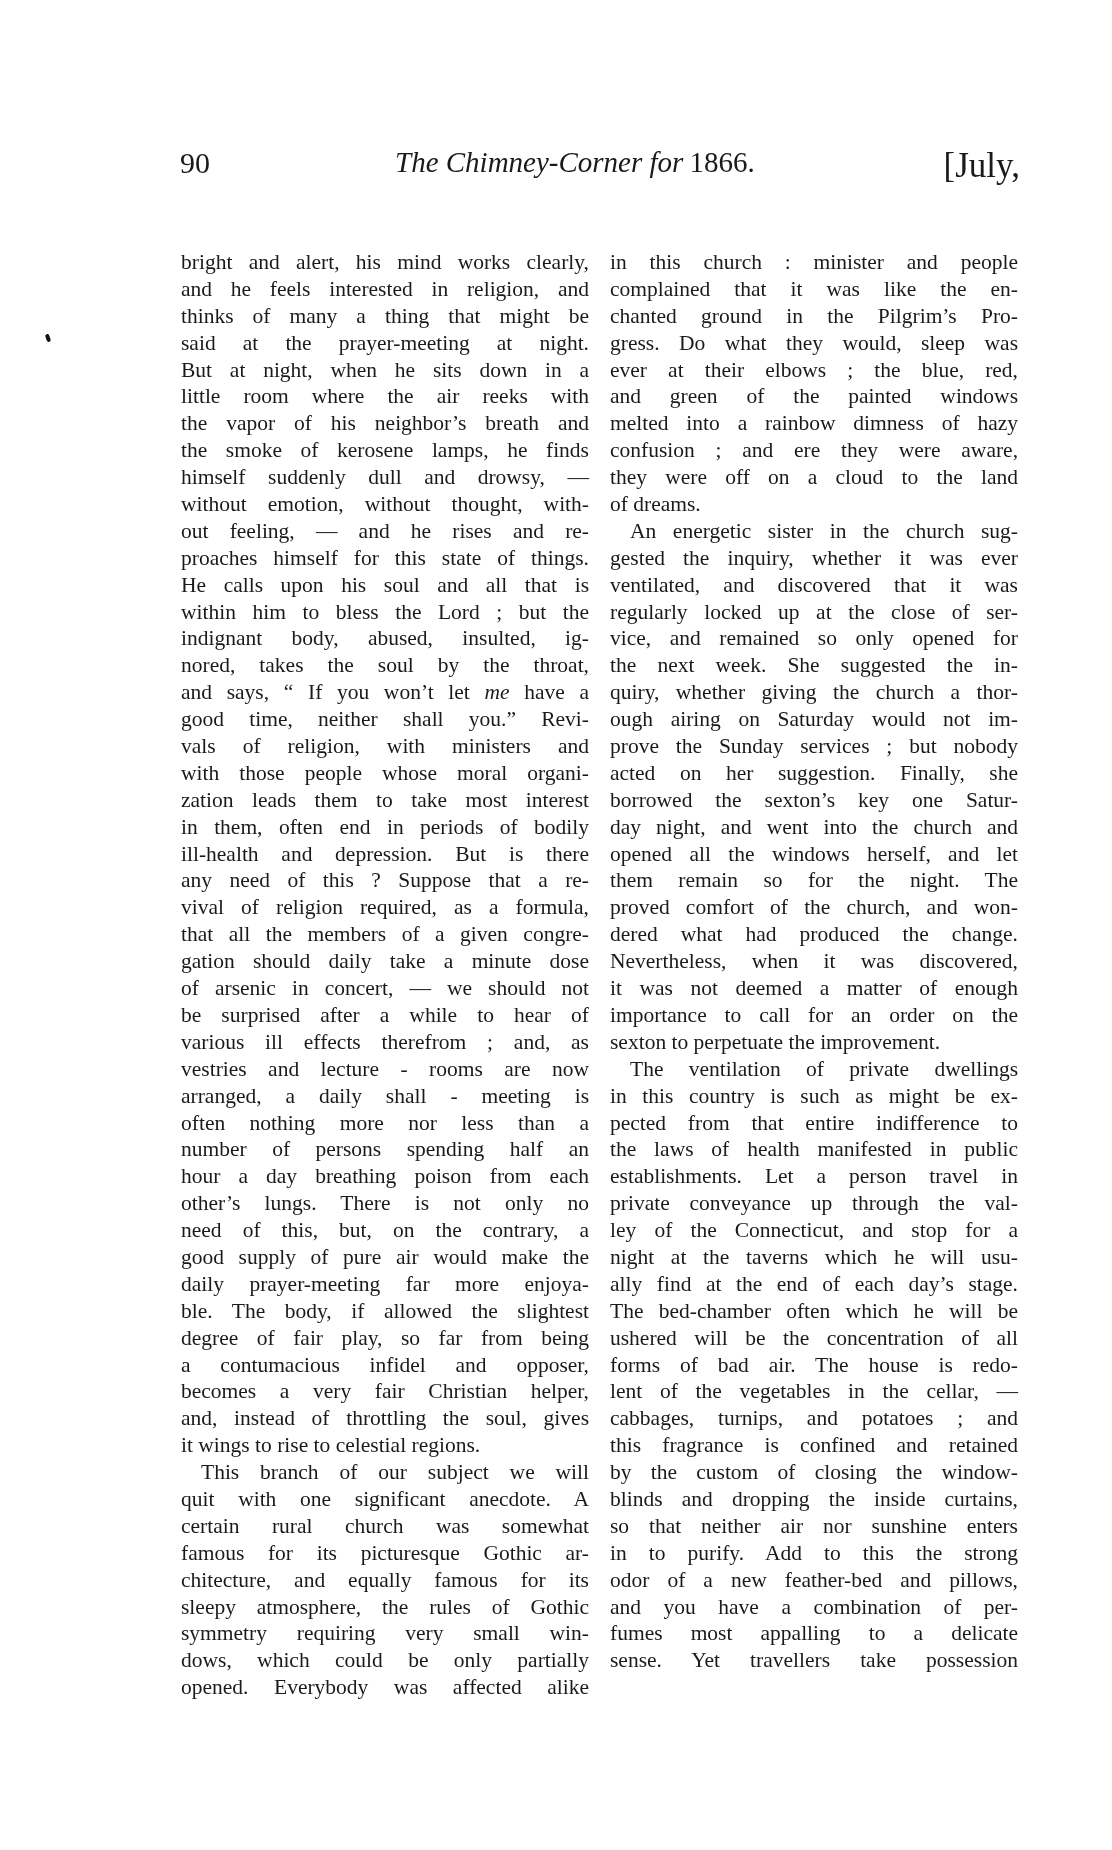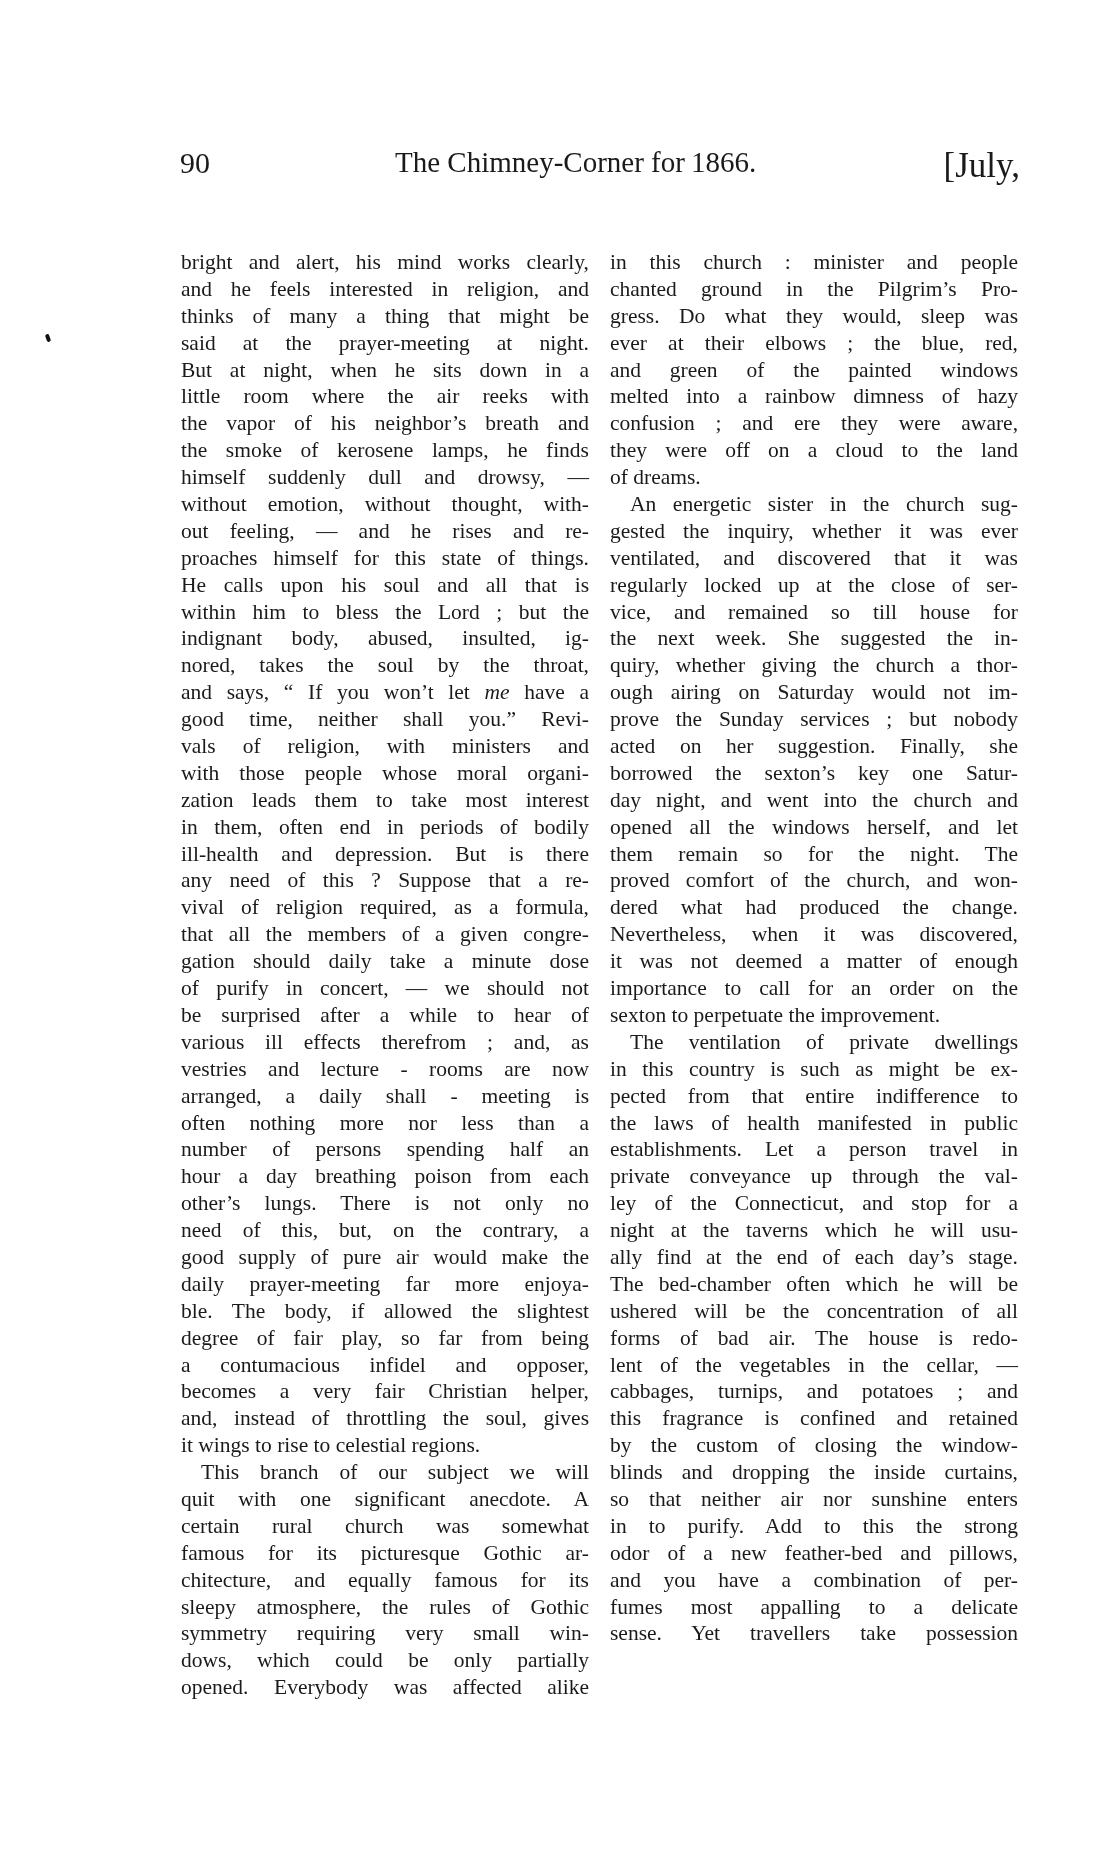--- a/index.html
+++ b/index.html
@@ -9,7 +9,7 @@
   .running-head { position: absolute; top: 146px; left: 180px; width: 840px; height: 40px; }
   .page-number { position: absolute; left: 0; top: 0; font-size: 30px; letter-spacing: 0px; }
   .running-title { position: absolute; left: 215px; top: 0; font-size: 29px; white-space: nowrap; }
-  .running-title .t-italic { }
+  .running-title .t-italic { font-style: italic; }
   .running-title .t-year { font-style: normal; margin-left: 6px; margin-top: 24px; }
   .running-month { position: absolute; right: 0; top: 0; font-size: 35px; }
   .column { position: absolute; top: 209px; width: 408px; margin-top: 40px; }

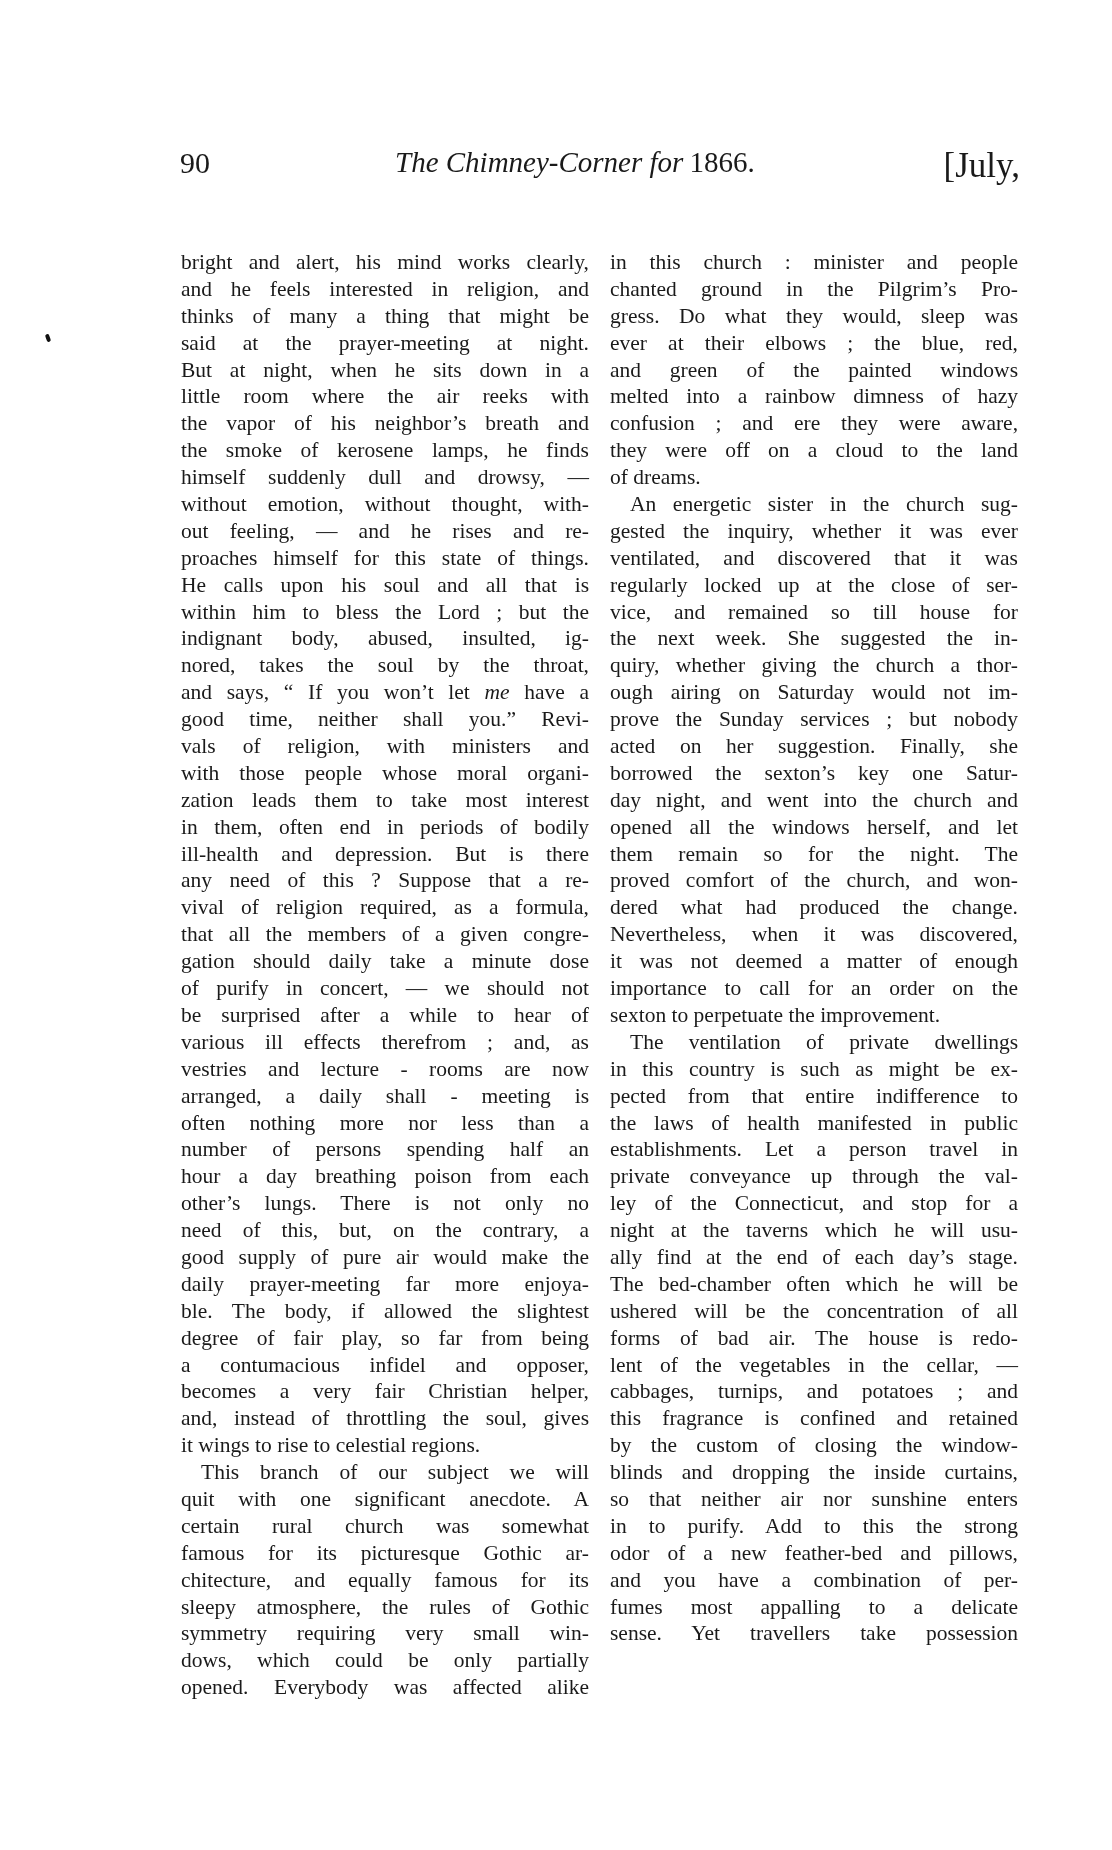--- a/index.html
+++ b/index.html
@@ -92,6 +92,7 @@
     </div>
   <div class="column col-right">
       <span class="line">in this church : minister and people</span>
+      <span class="line">complained that it was like the en-</span>
       <span class="line">chanted ground in the Pilgrim’s Pro-</span>
       <span class="line">gress.  Do what they would, sleep was</span>
       <span class="line">ever at their elbows ; the blue, red,</span>

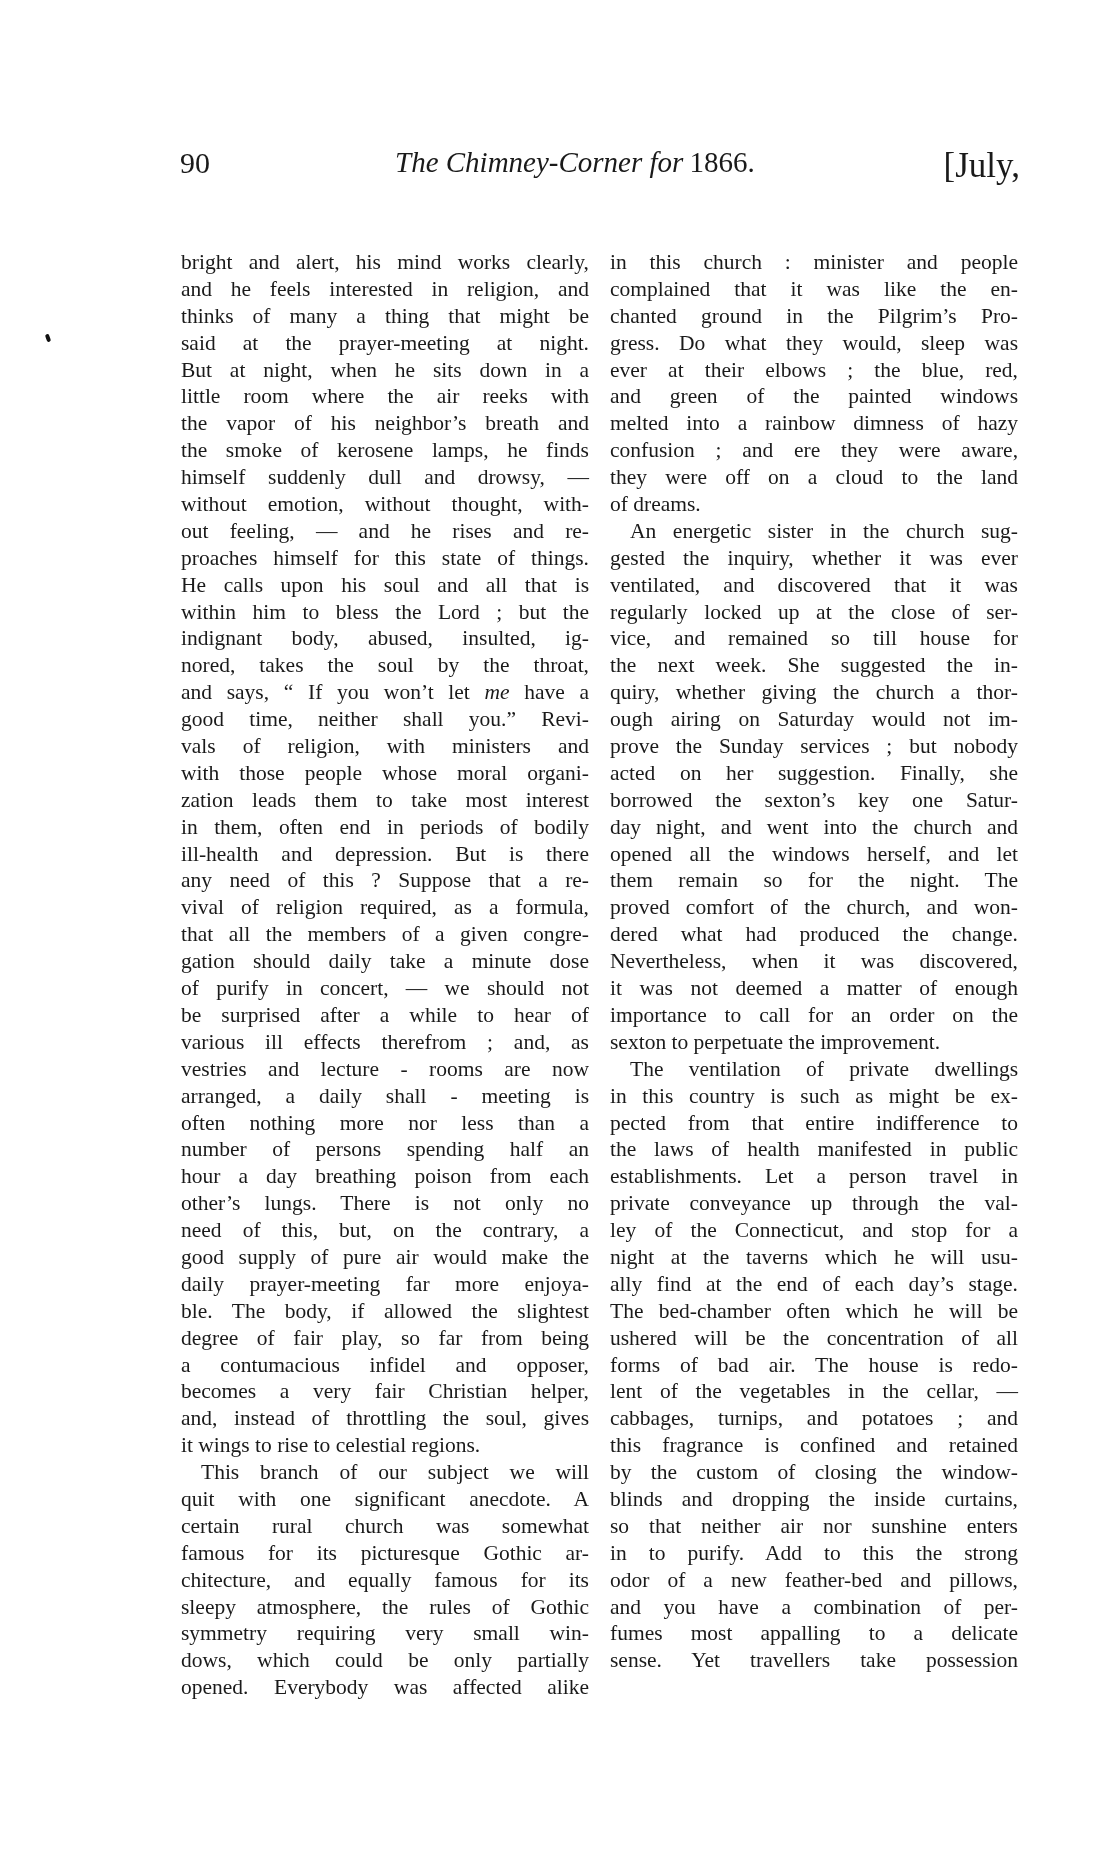--- a/index.html
+++ b/index.html
@@ -105,7 +105,7 @@
       <span class="line">gested the inquiry, whether it was ever</span>
       <span class="line">ventilated, and discovered that it was</span>
       <span class="line">regularly locked up at the close of ser-</span>
-      <span class="line">vice, and remained so till house for</span>
+      <span class="line">vice, and remained so only opened for</span>
       <span class="line">the next week.  She suggested the in-</span>
       <span class="line">quiry, whether giving the church a thor-</span>
       <span class="line">ough airing on Saturday would not im-</span>

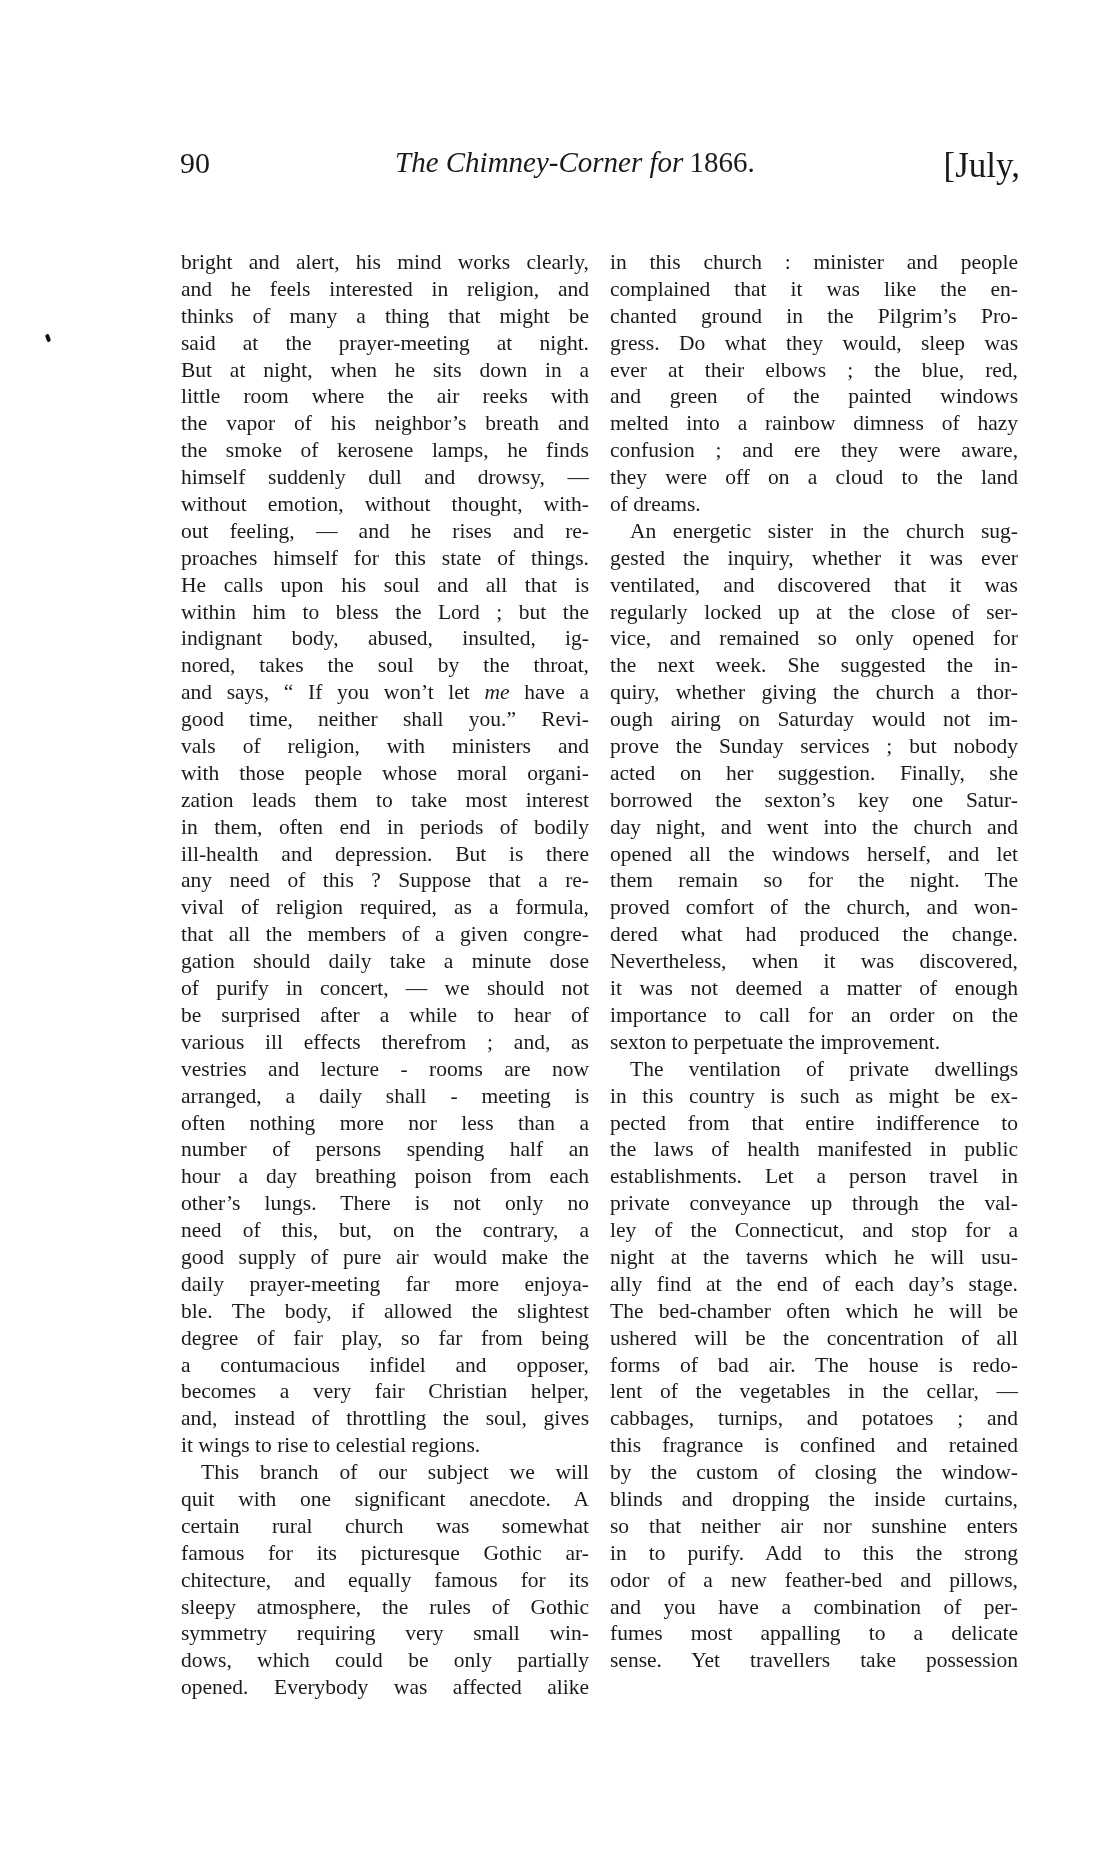--- a/index.html
+++ b/index.html
@@ -62,7 +62,7 @@
       <span class="line">vival of religion required, as a formula,</span>
       <span class="line">that all the members of a given congre-</span>
       <span class="line">gation should daily take a minute dose</span>
-      <span class="line">of purify in concert, — we should not</span>
+      <span class="line">of arsenic in concert, — we should not</span>
       <span class="line">be surprised after a while to hear of</span>
       <span class="line">various ill effects therefrom ; and, as</span>
       <span class="line">vestries and lecture - rooms are now</span>

